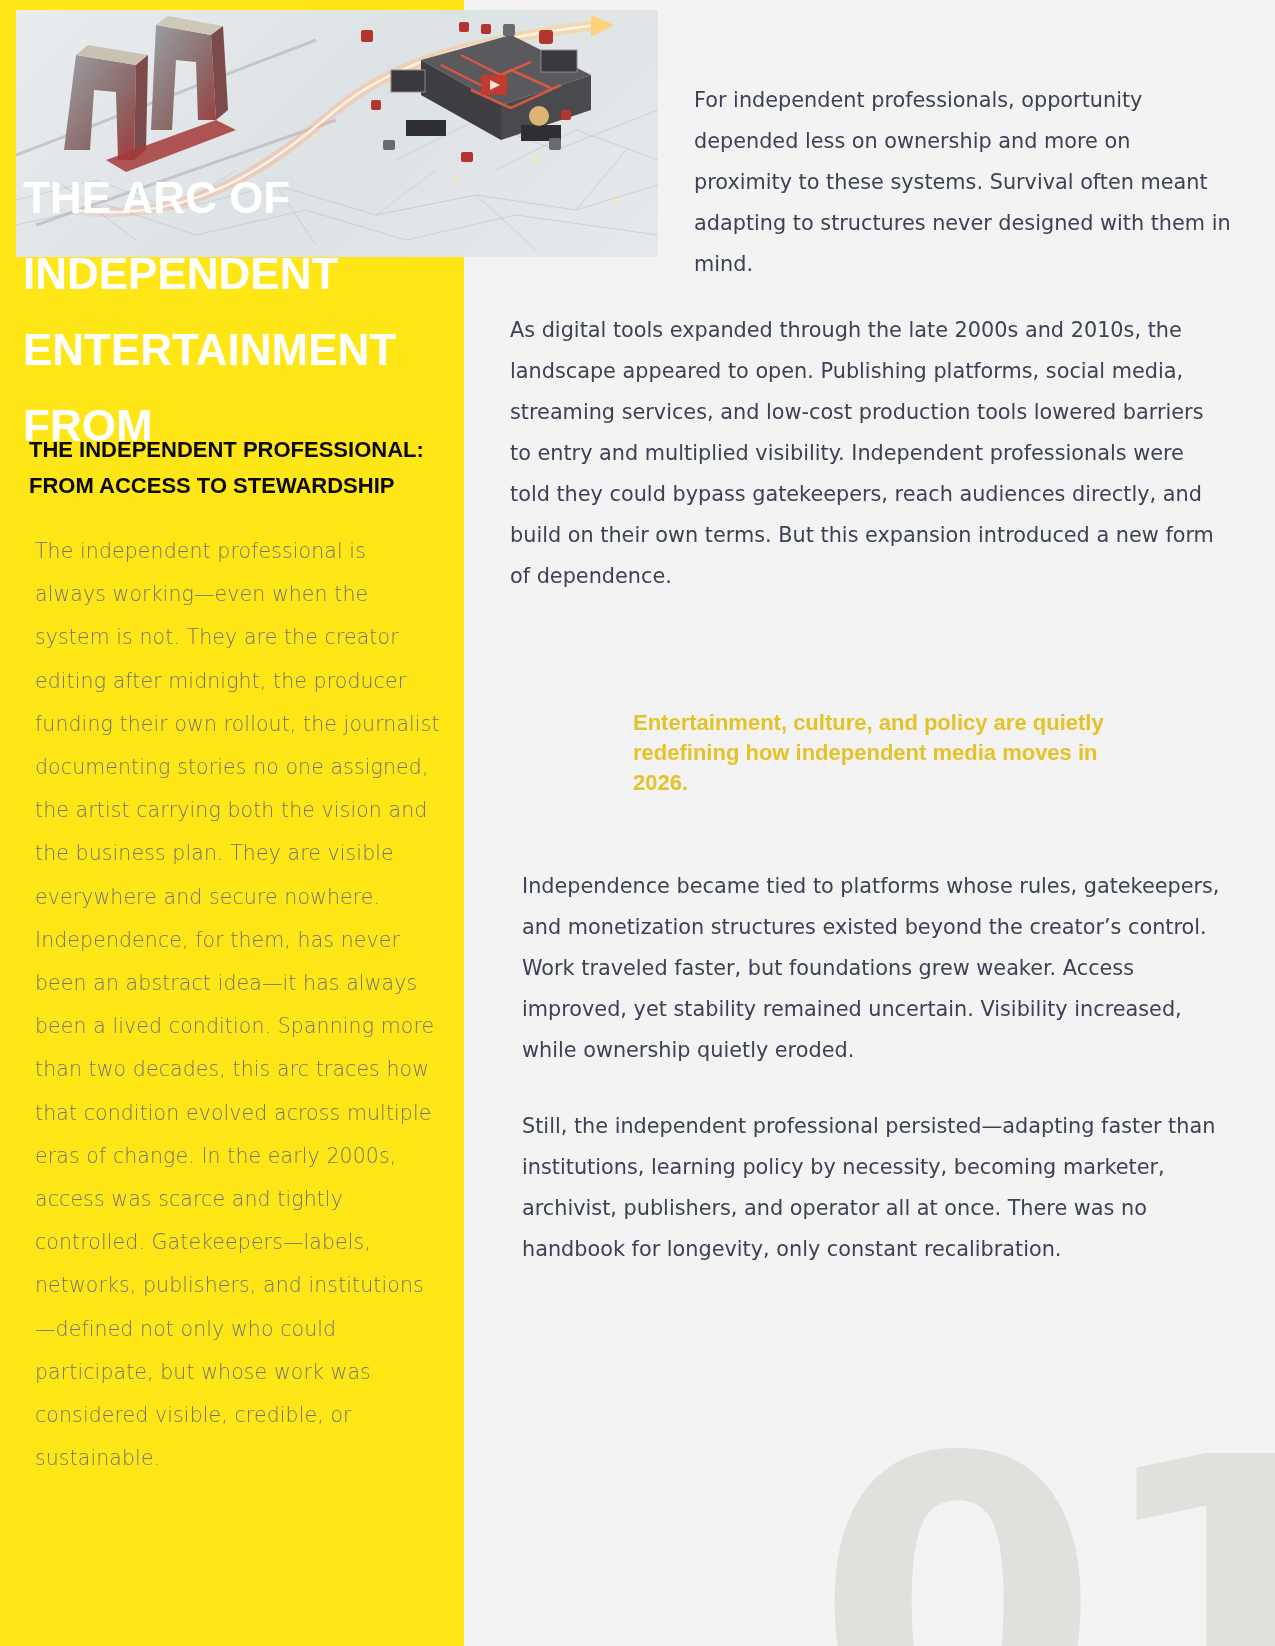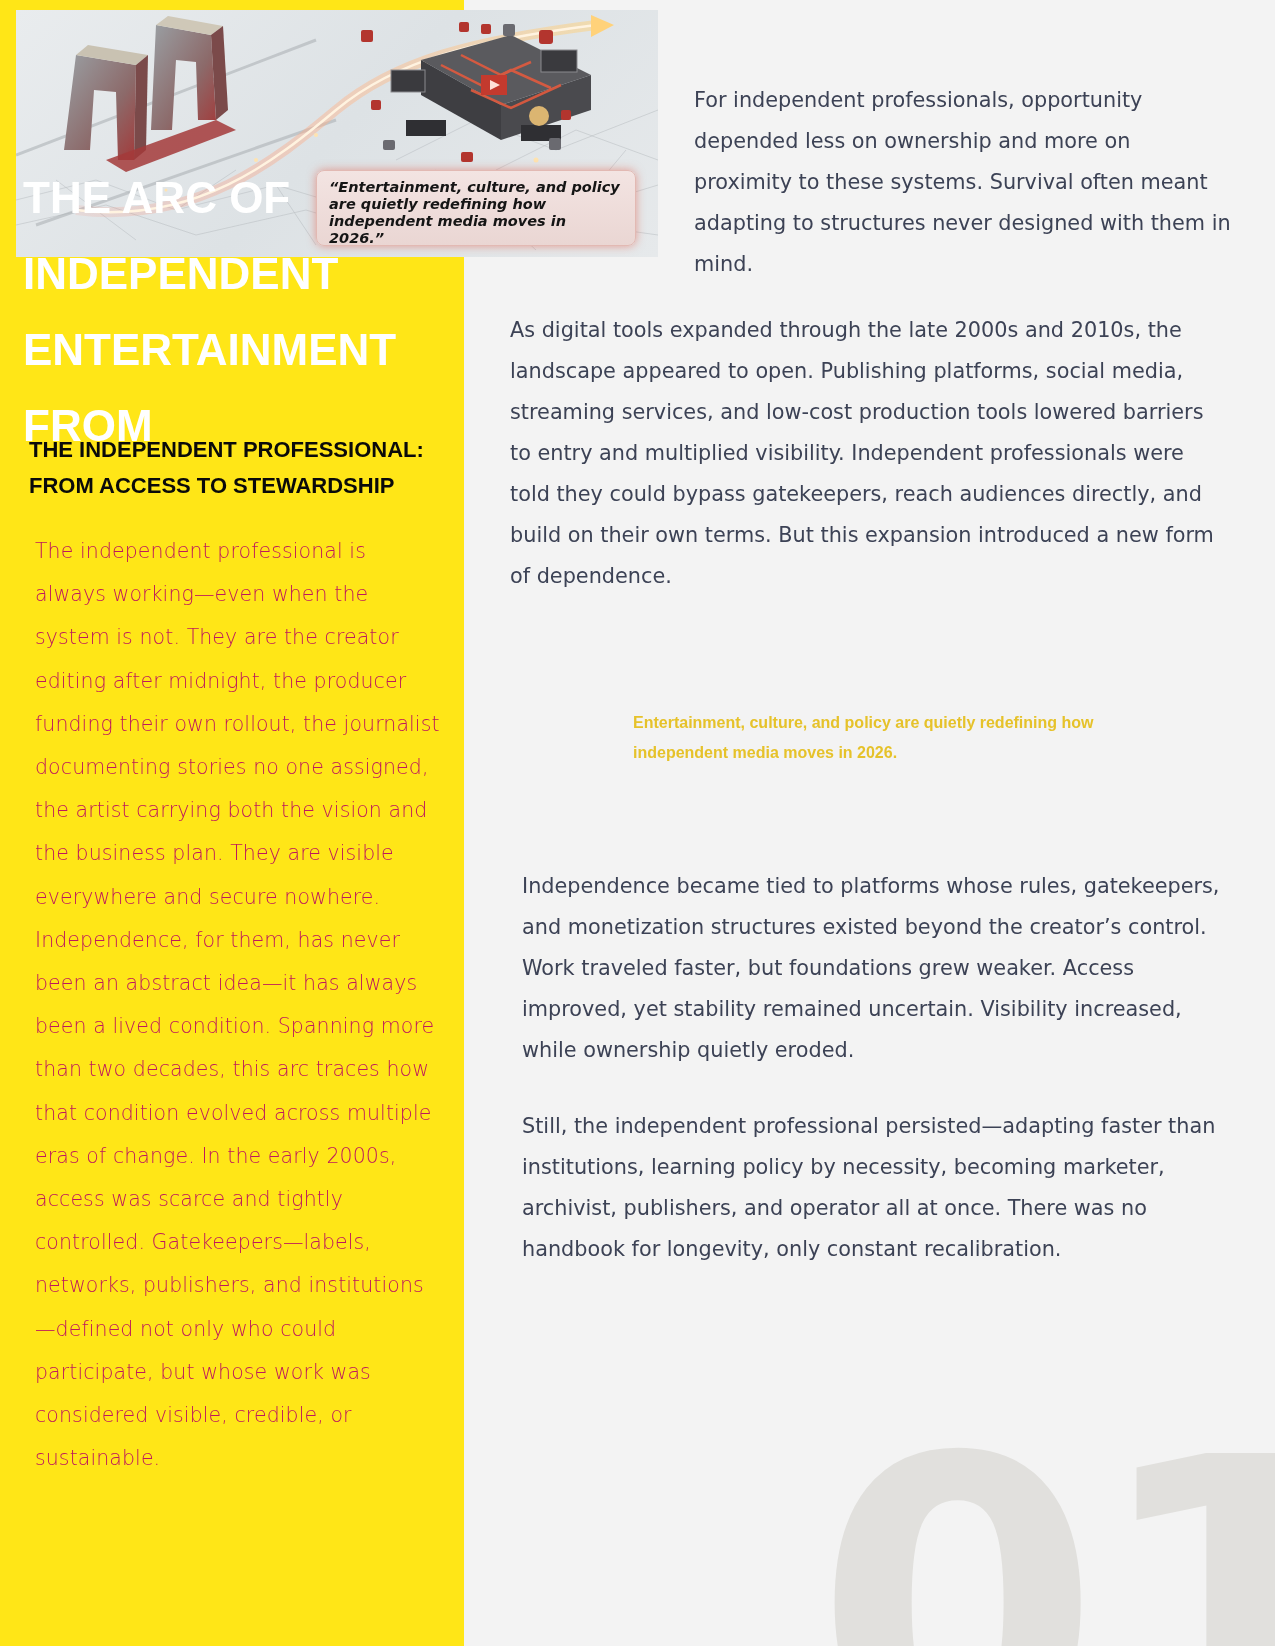--- a/index.html
+++ b/index.html
@@ -182,7 +182,6 @@
       <circle cx="380" cy="210" r="1.5"></circle>
     </g>
   </svg>
-  <div class="quote-box">“Entertainment, culture, and policy are quietly redefining how independent media moves in 2026.”</div>
 </div>
 
 <h1 class="main-title">THE ARC OF INDEPENDENT ENTERTAINMENT FROM</h1>

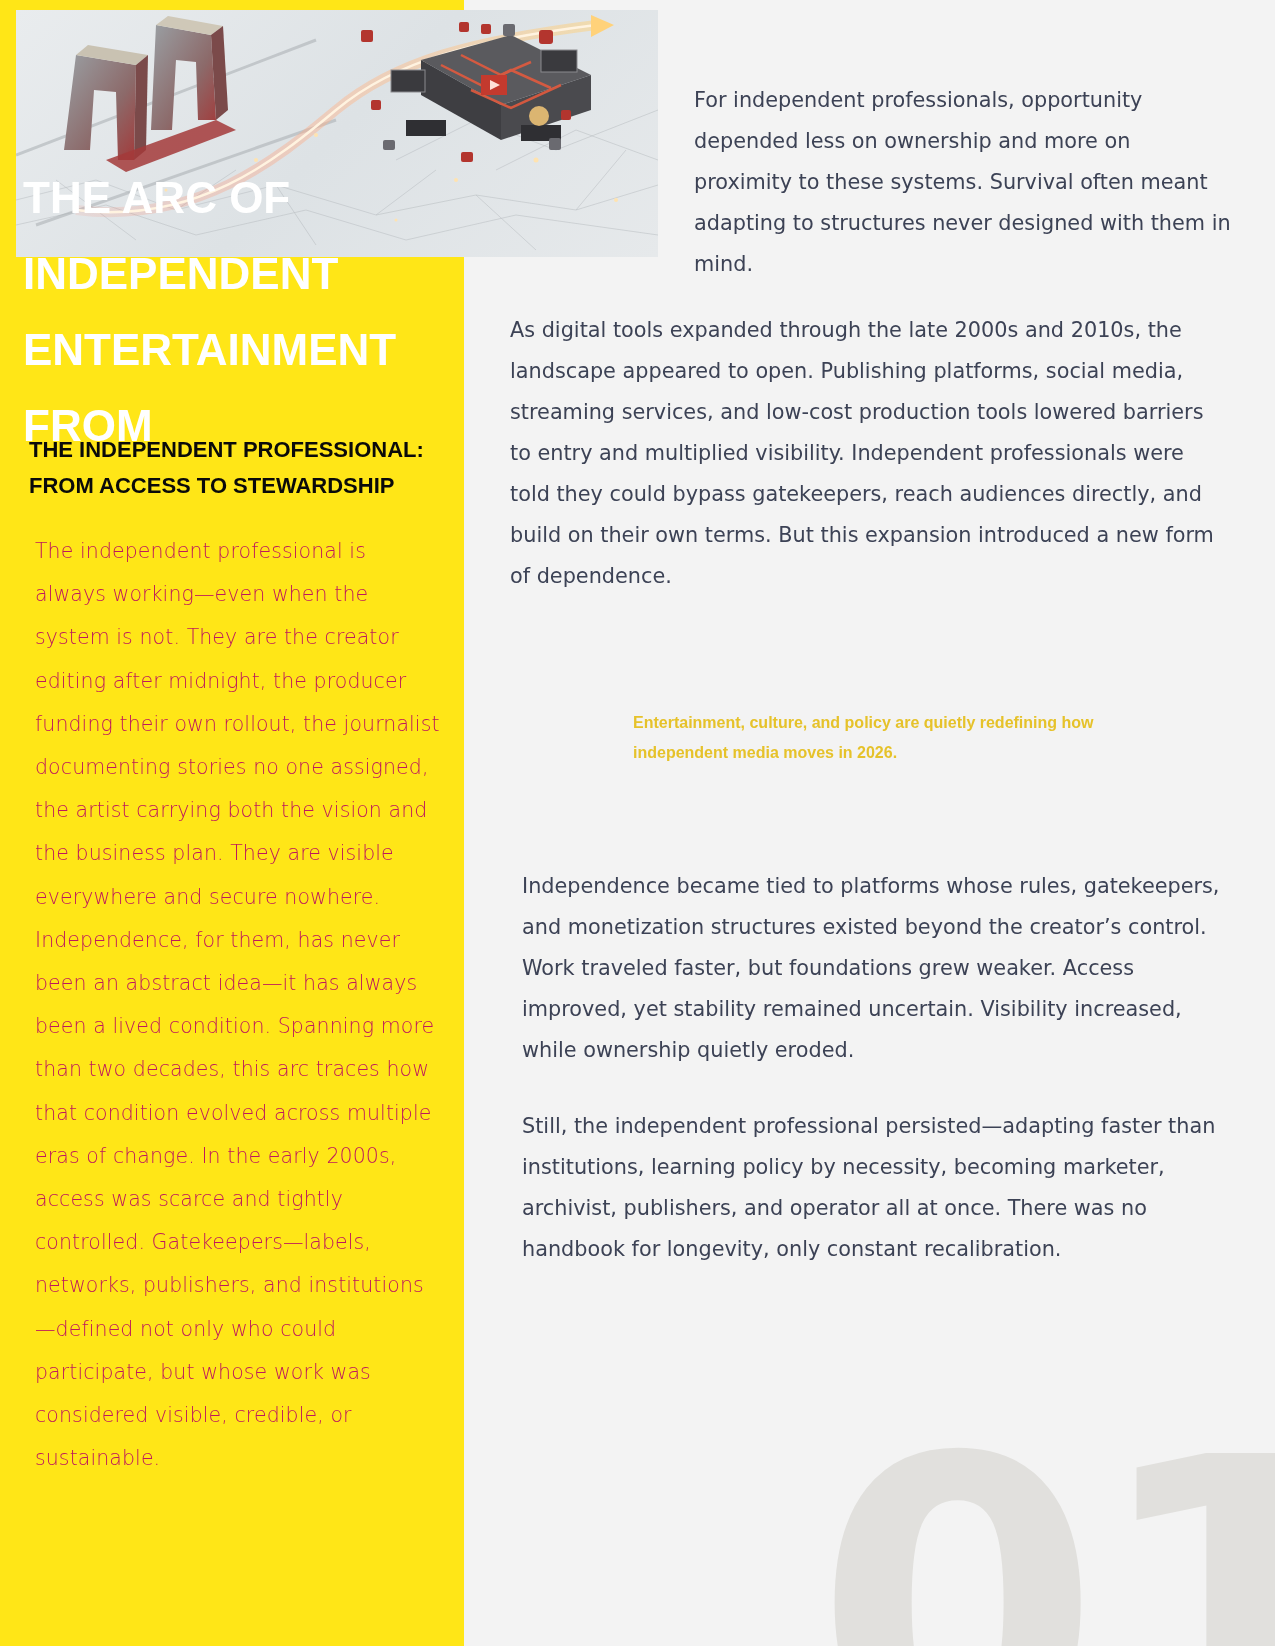--- a/index.html
+++ b/index.html
@@ -59,7 +59,7 @@
       font-family: "DejaVu Sans", sans-serif;
       font-size: 20.5px;
       line-height: 43.2px;
-      color: #be185d;
+      color: #737373;
       letter-spacing: 0.1px;
       font-weight: 300;
     }

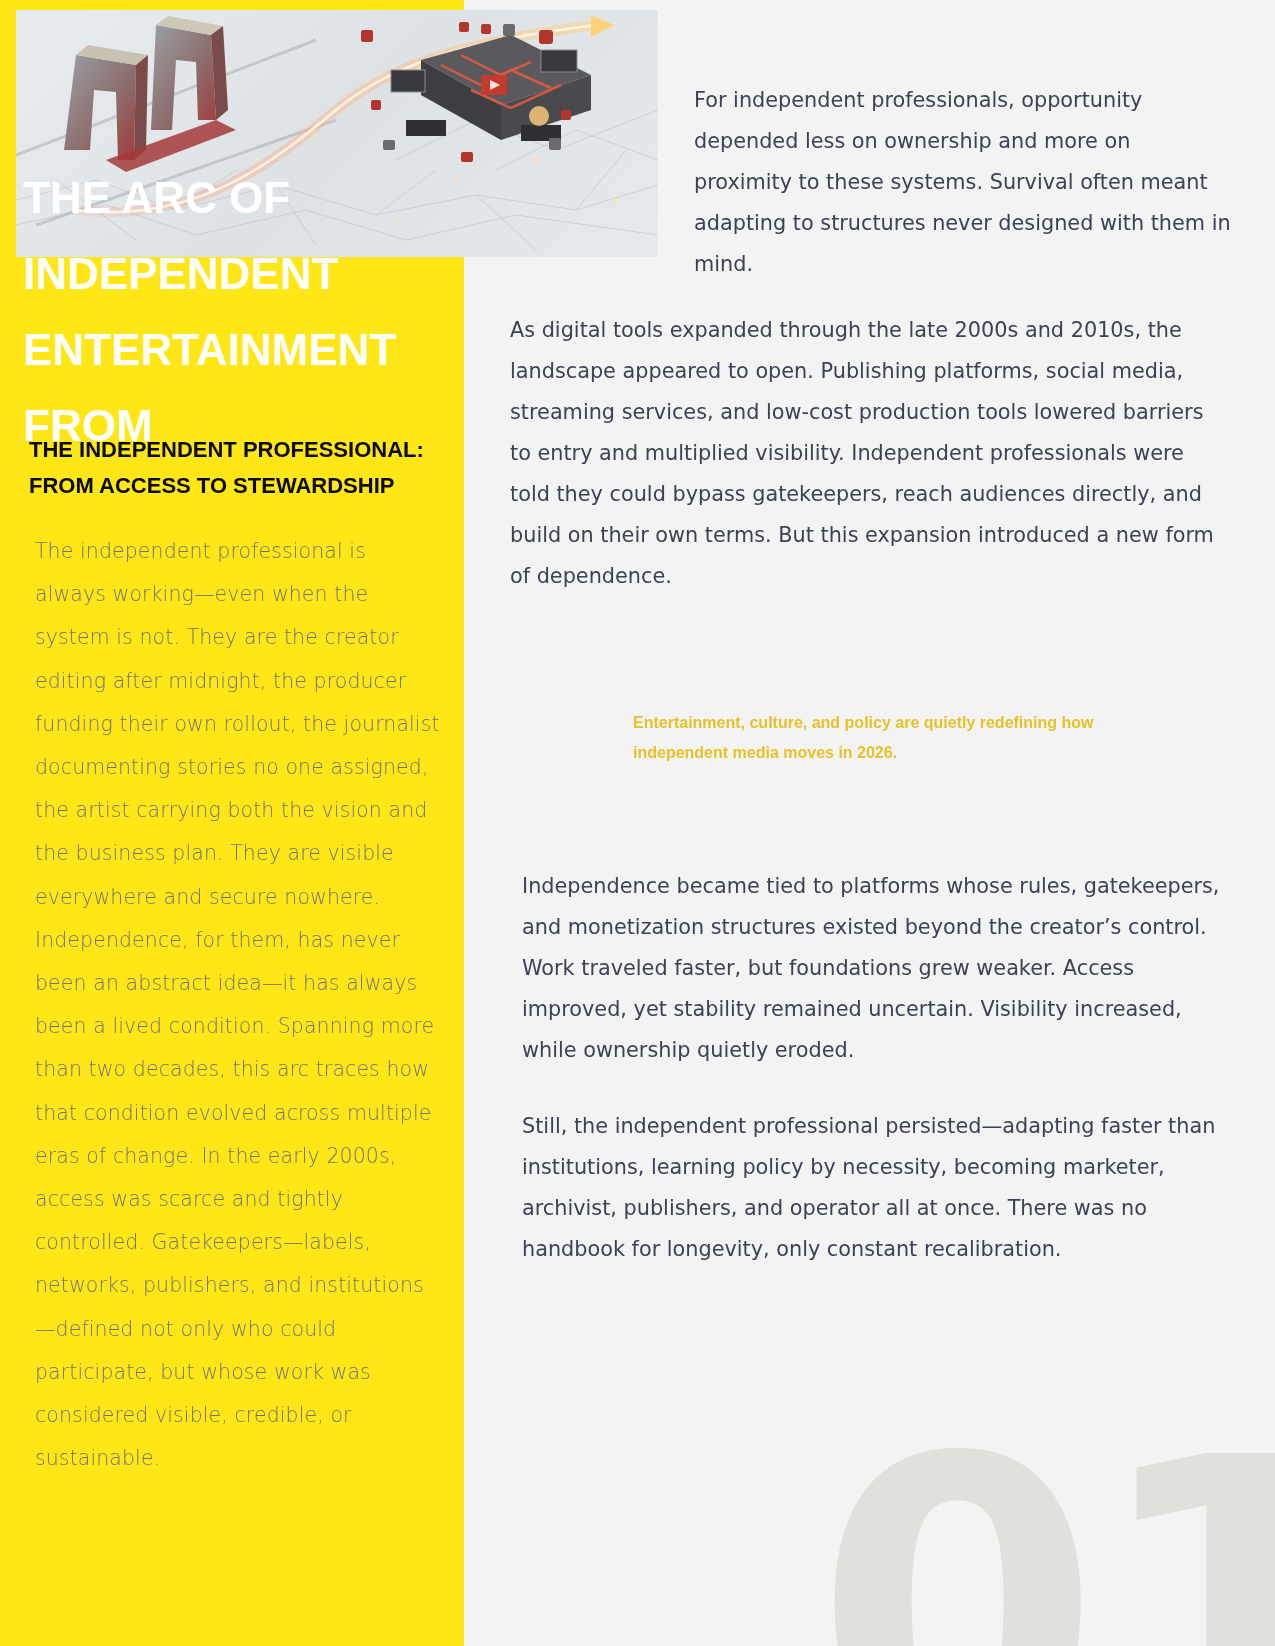--- a/index.html
+++ b/index.html
@@ -79,7 +79,7 @@
       width: 520px;
       font-family: "Liberation Sans", sans-serif;
       font-weight: bold;
-      font-size: 16px;
+      font-size: 22px;
       line-height: 30px;
       color: #e6c22a;
     }

